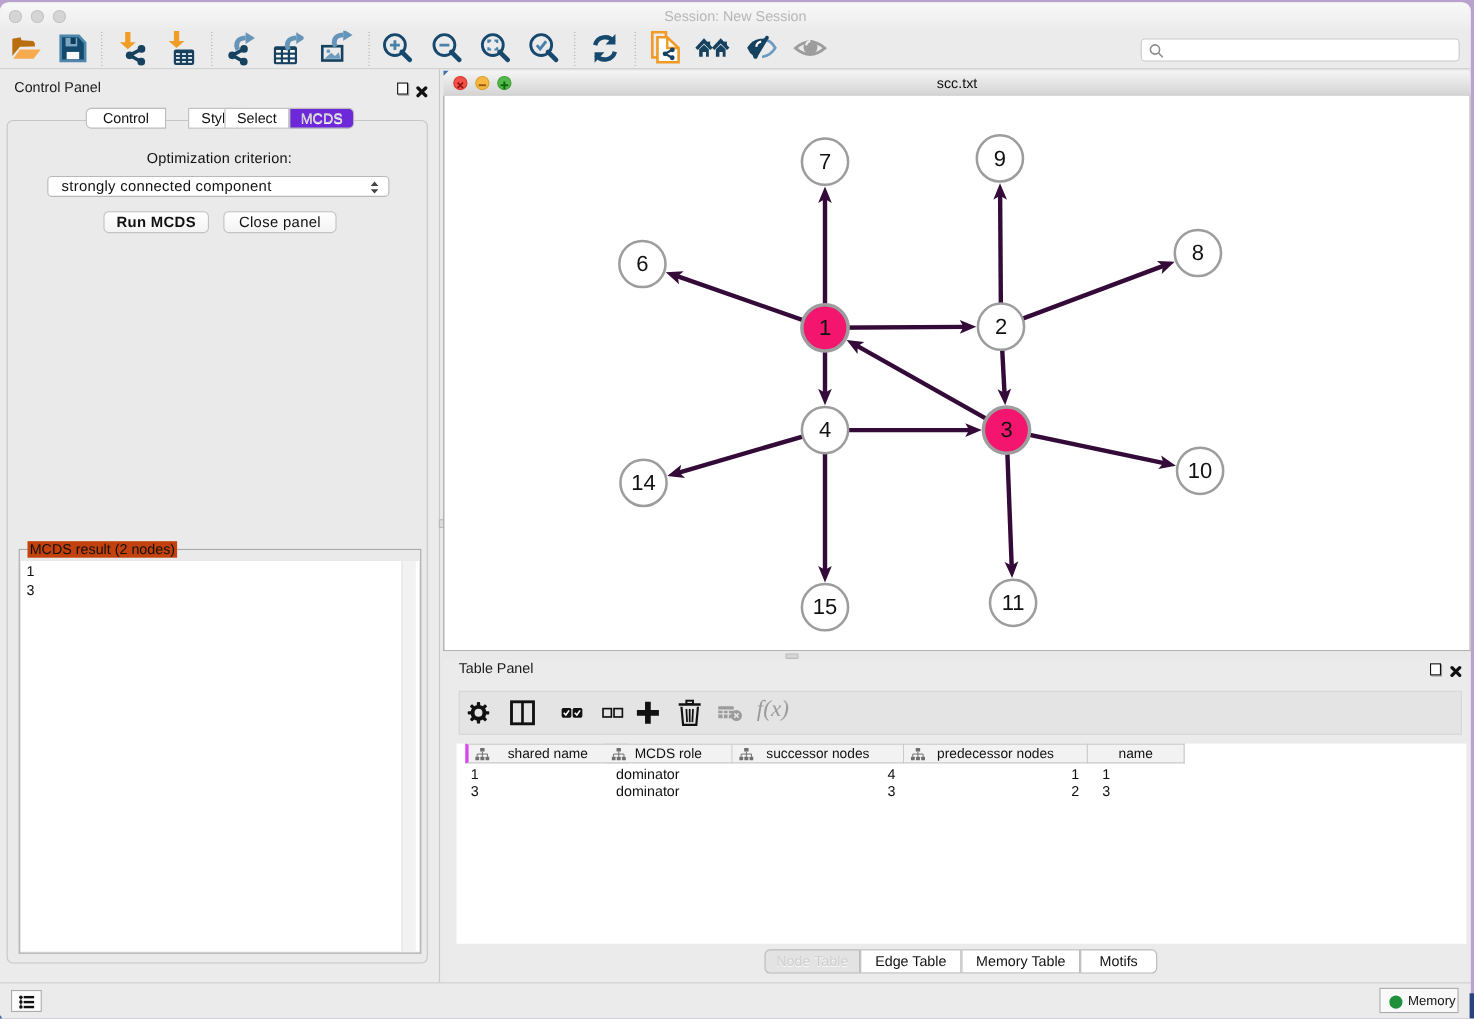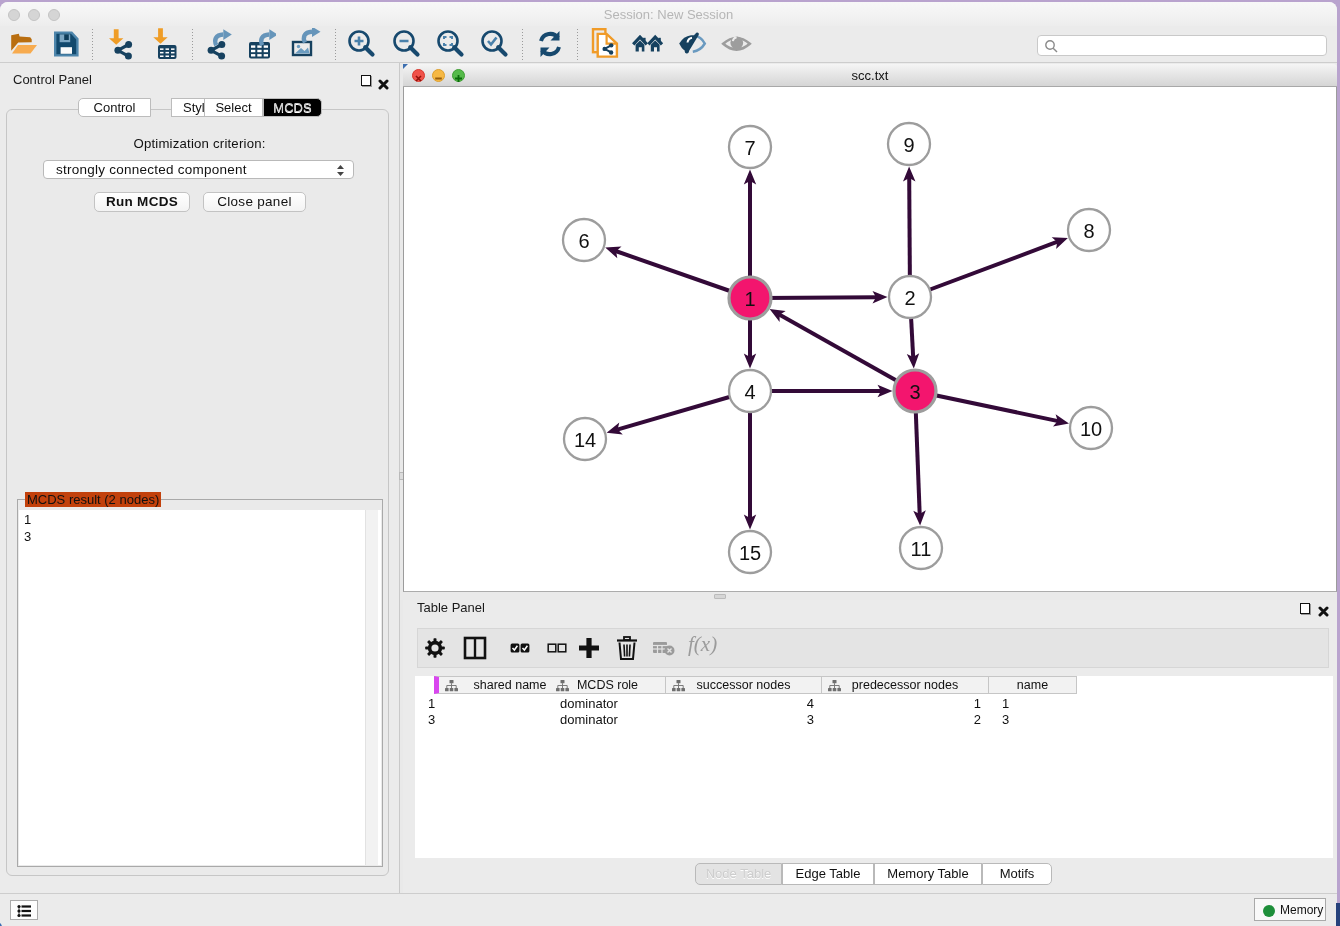--- a/index.html
+++ b/index.html
@@ -204,7 +204,7 @@
     <div class="tab abs" style="left:78px;width:73px;border-radius:5px 0 0 5px;">Control</div>
     <div class="tab abs" style="left:151px;width:53px;margin-left:20px;">Style</div>
     <div class="tab abs" style="left:204px;width:59px;">Select</div>
-    <div class="tab abs etched" style="left:263px;width:59px;background:#000000;border-radius:0 5px 5px 0;">MCDS</div>
+    <div class="tab abs etched" style="left:263px;width:59px;background:#6d28d9;border-radius:0 5px 5px 0;">MCDS</div>
     <div id="combo" class="abs">strongly connected component
       <svg class="abs" style="right:8px;top:3px;" width="9" height="13" viewBox="0 0 9 13">
         <path d="M1 5 L4.5 1 L8 5 Z M1 8 L4.5 12 L8 8 Z" fill="#444"></path>

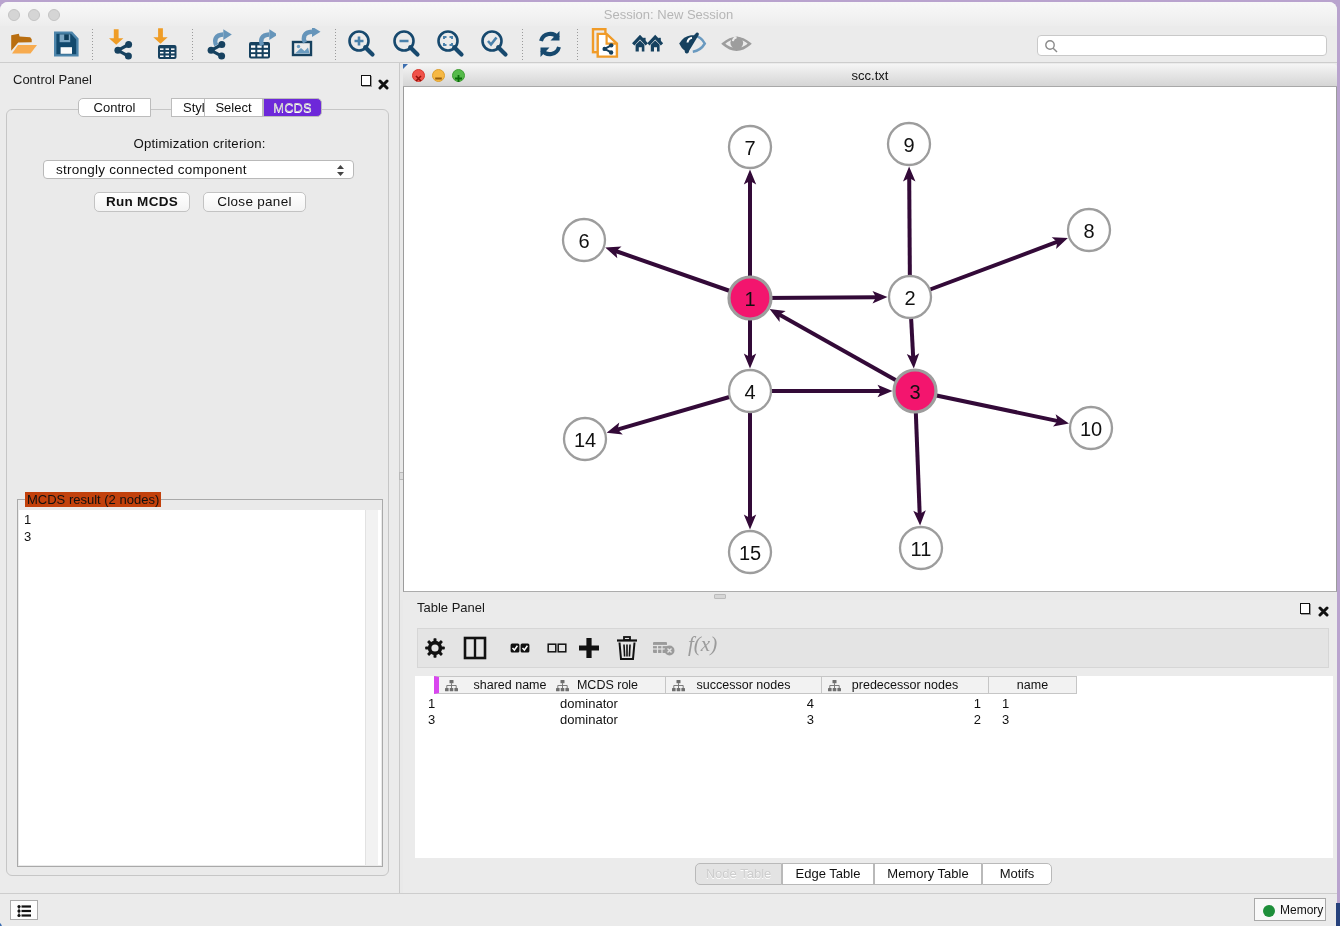--- a/index.html
+++ b/index.html
@@ -361,7 +361,7 @@
       <div class="abs" style="left:270px;top:3px;font-family:'Liberation Serif',serif;font-style:italic;font-size:21px;color:#9b9b9b;">f(x)</div>
     </div>
     <div id="tblArea" class="abs">
-      <div class="hcell abs" style="left:19px;width:148px;border-left:5px solid #d946ef;"><svg width="13" height="12" viewBox="0 0 13 12" style="position:absolute;left:6px;top:3px;">
+      <div class="hcell abs" style="left:8px;width:148px;border-left:3px solid #d946ef;"><svg width="13" height="12" viewBox="0 0 13 12" style="position:absolute;left:6px;top:3px;">
             <g fill="#6f6f6f">
               <rect x="4.5" y="0" width="4" height="3.2" rx="0.5"></rect>
               <rect x="0" y="8" width="3.6" height="3.2" rx="0.5"></rect>

